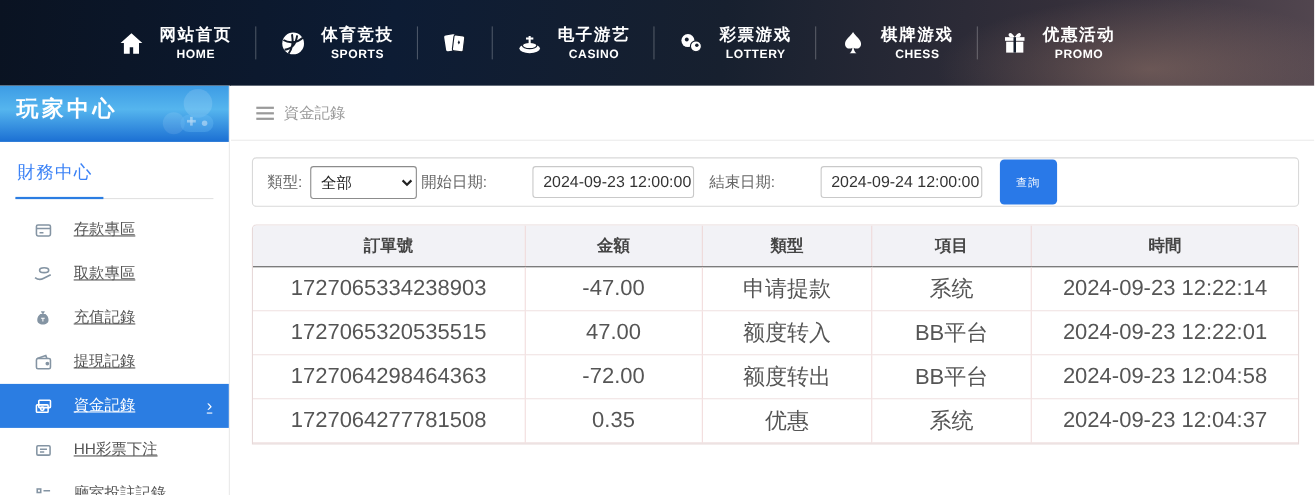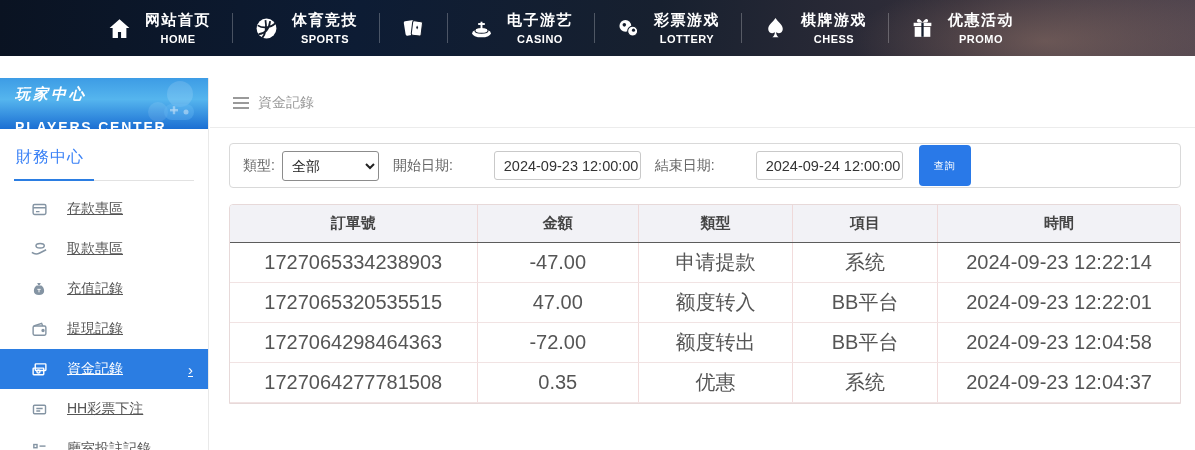--- a/index.html
+++ b/index.html
@@ -9,7 +9,7 @@
 
   
   .topnav {
-    position:absolute; top:0; left:0; width:1195px; height:56px;
+    position:absolute; top:0; left:0; width:1195px; height:78px;
     background:linear-gradient(95deg,#0a1322 0%, #0d1c34 30%, #17202f 55%, #342f3a 80%, #52464f 100%);
     display:flex; align-items:center; overflow:hidden;
   }

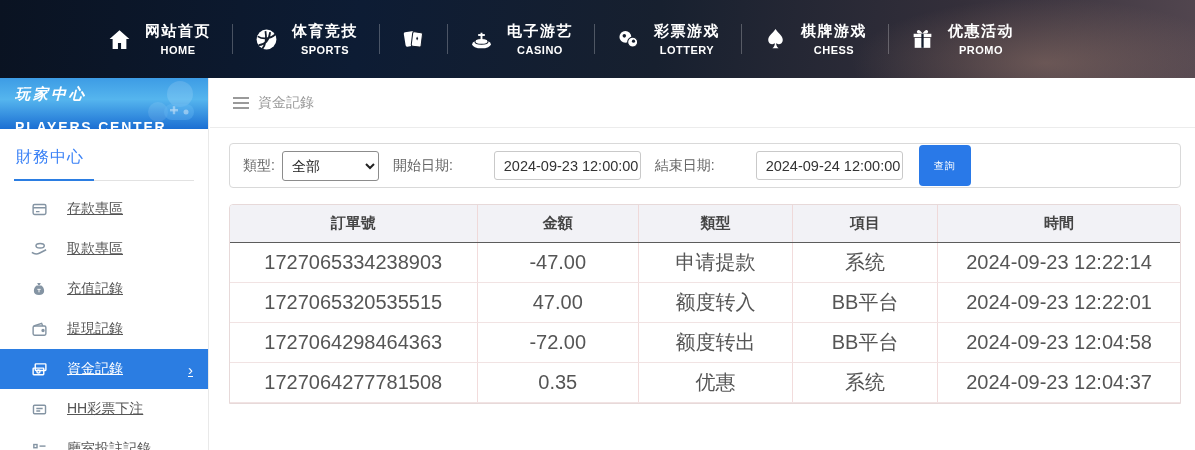--- a/index.html
+++ b/index.html
@@ -31,7 +31,7 @@
     height:51px; color:#fff; position:relative; overflow:hidden; padding:7px 0 0 15px;
     background:linear-gradient(180deg,#3d9ce5 0%,#55b5ee 42%,#1b6fd3 100%);
   }
-  .side-title-zh { font-size:15px; font-weight:bold; letter-spacing:3px;font-style:italic; }
+  .side-title-zh { font-size:20px; font-weight:bold; letter-spacing:3px; }
   .side-title-en { font-size:14px; font-weight:bold; letter-spacing:1.8px; margin-top:15px; }
   .deco { position:absolute; right:6px; top:2px; opacity:.6; }
   .section-title {

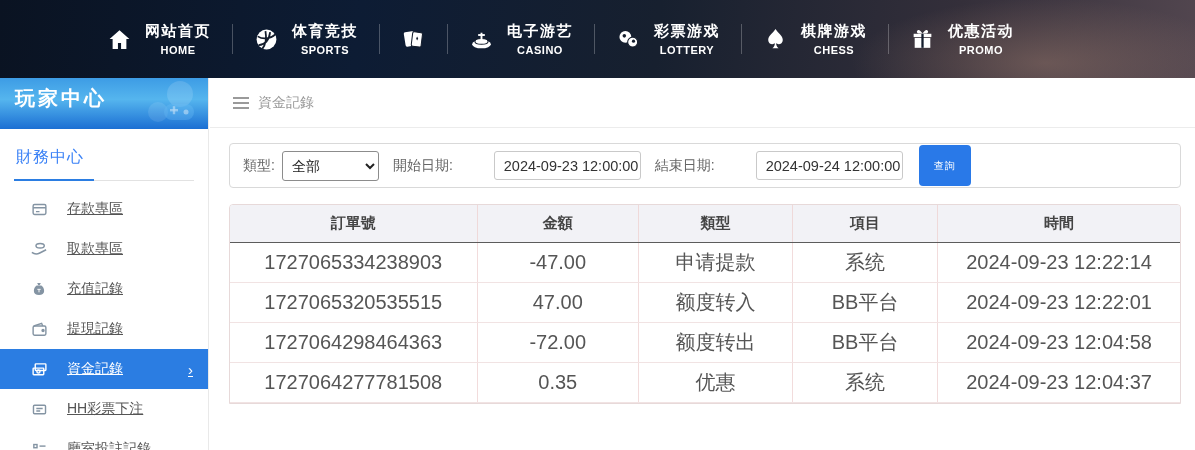--- a/index.html
+++ b/index.html
@@ -54,7 +54,7 @@
   .main-pad { padding:15px 14px 0 19px; }
   .filterbar { border:1px solid #d9d9d9; border-radius:4px; height:45px; display:flex; align-items:center; padding-left:13px; font-size:14px; color:#666; }
   .flabel { margin-right:7px; white-space:nowrap; }
-  select.type { height:30px; width:97px; border:1px solid #8c8c8c; border-radius:3px; font-size:14px; color:#222; padding-left:5px; margin-right:14px; background:#fff; font-family:inherit; }
+  select.type { height:30px; width:97px; border:1px solid #8c8c8c; border-radius:3px; font-size:14px; color:#222; padding-left:5px; margin-right:4px; background:#fff; font-family:inherit; }
   input.date { height:29px; width:147px; border:1px solid #c9c9c9; border-radius:3px; font-size:14.5px; color:#333; padding-left:9px; margin-right:14px; font-family:inherit;margin-left:34px; }
   .btn-query { background:#2979e8; color:#fff; border:none; border-radius:4px; height:41px; padding:0 15px; font-size:10px; cursor:pointer; margin-left:2px; font-family:inherit; letter-spacing:1px; }
 

